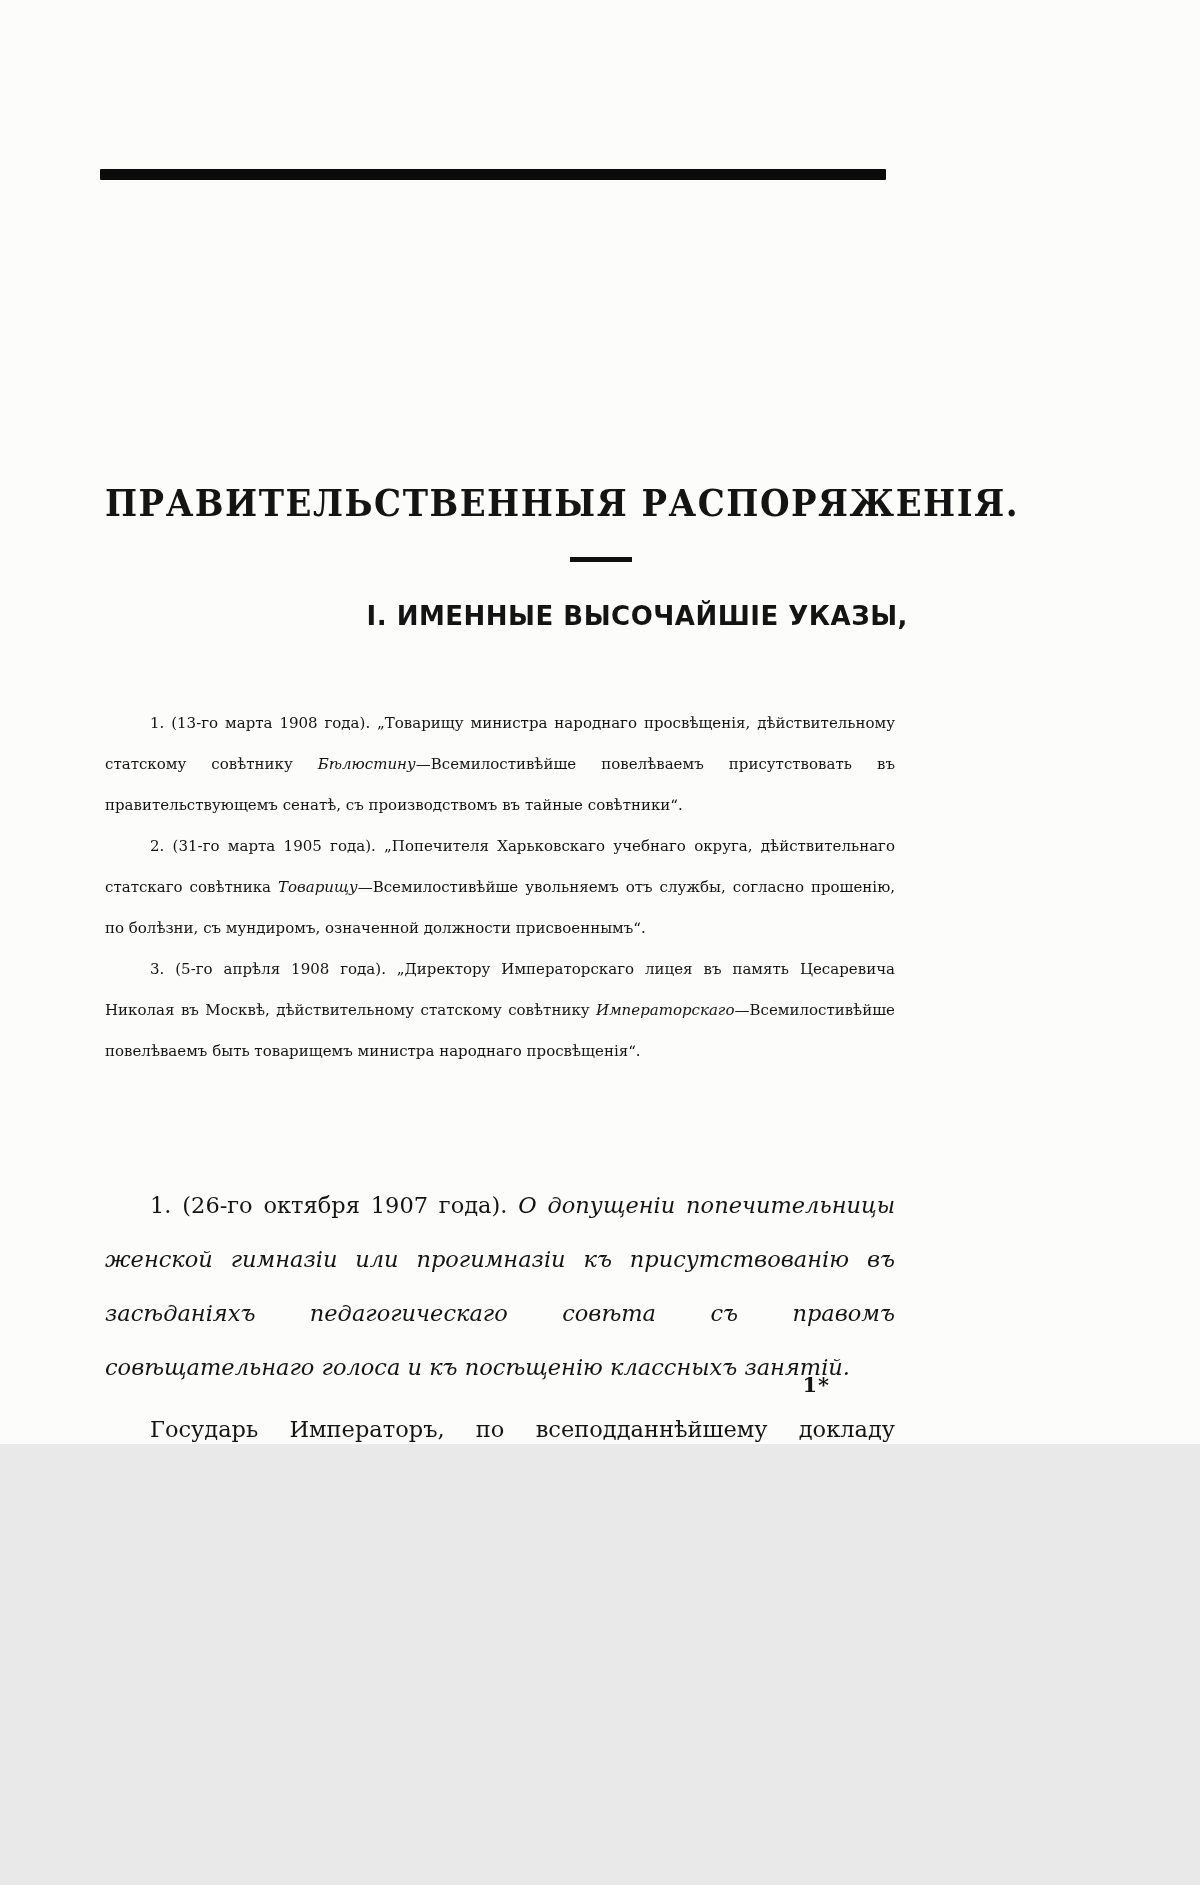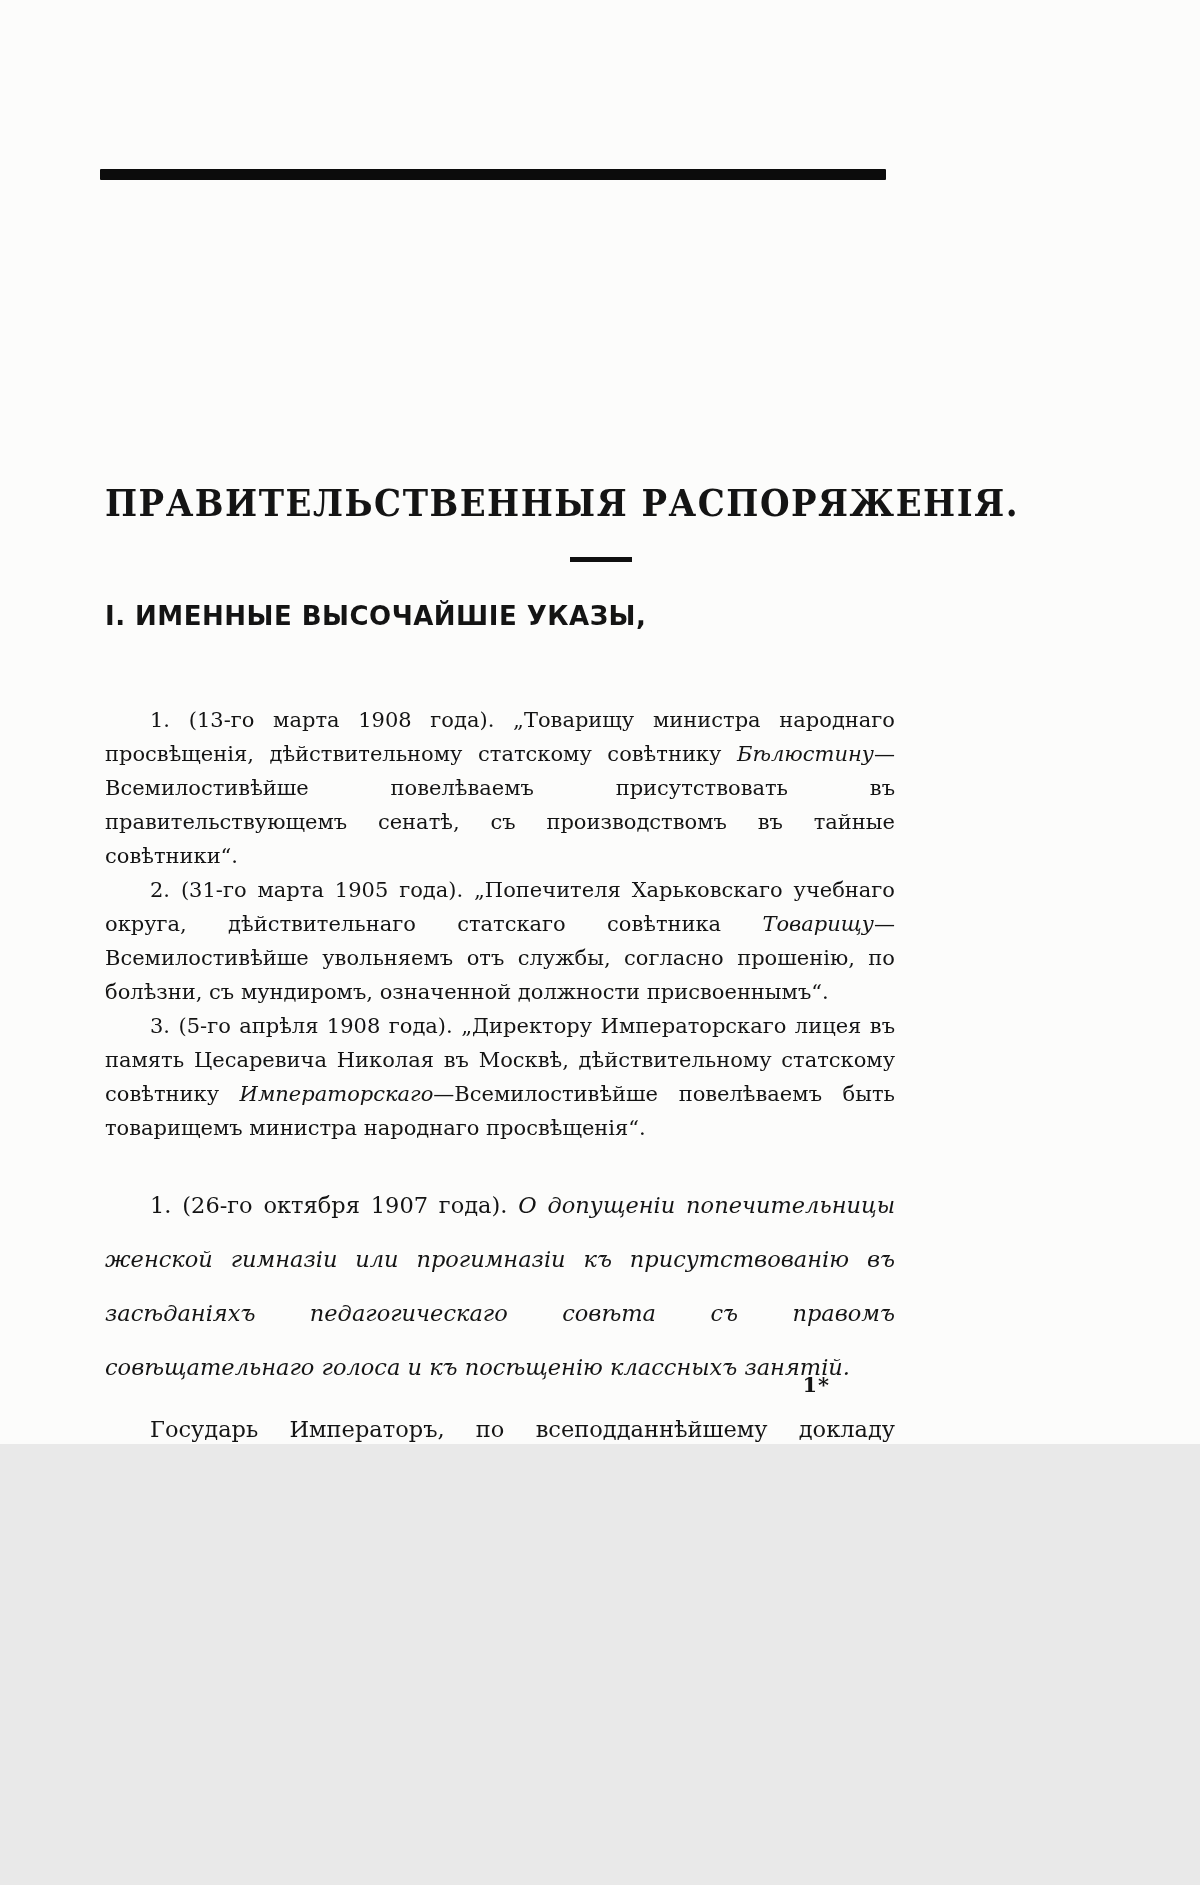--- a/index.html
+++ b/index.html
@@ -43,9 +43,9 @@
   }
   .h-sans{
     position:absolute;
-    left:105px;
+    left:118px;
     width:790px;
-    text-align:left;
+    text-align:right;
     font-family:"DejaVu Sans", sans-serif;
     font-weight:700;
     font-size:26px;

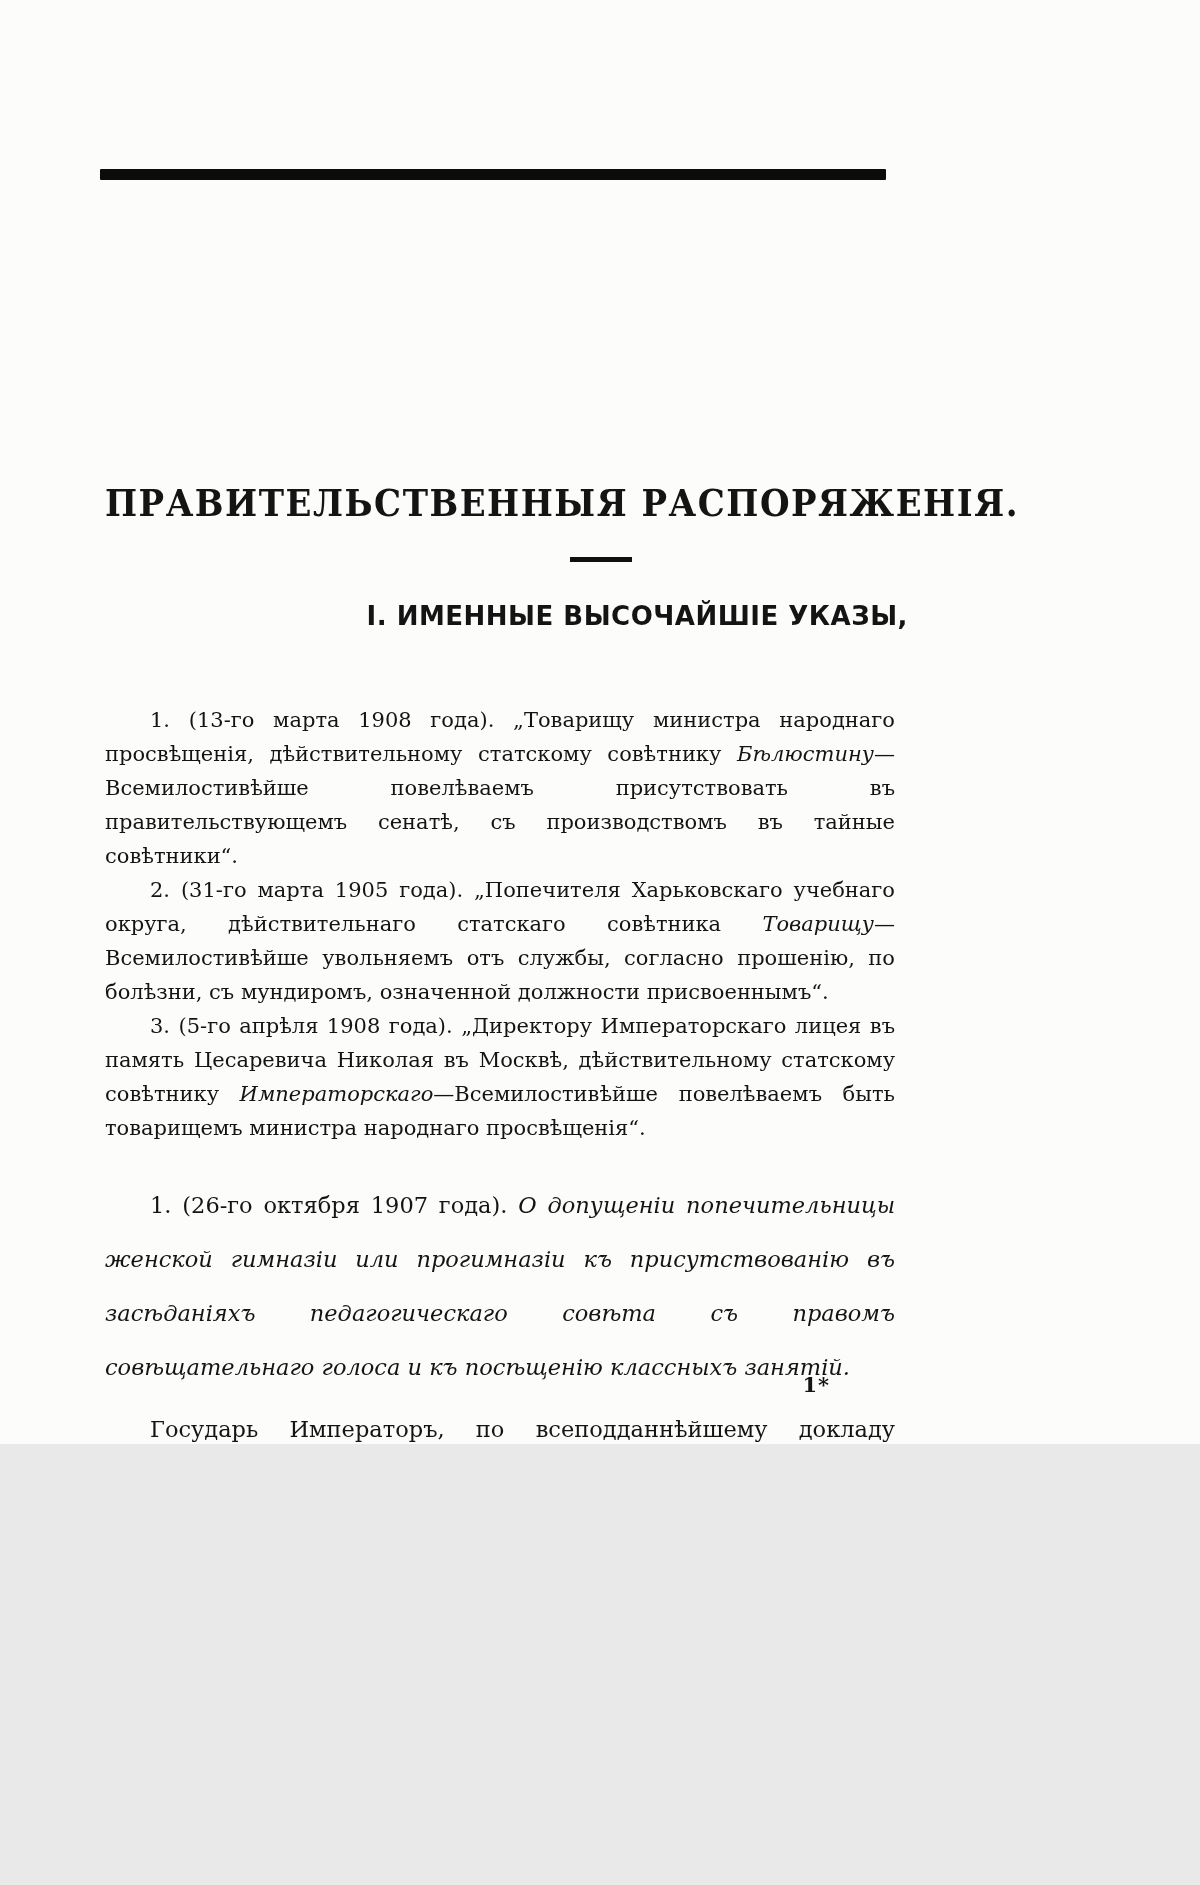--- a/index.html
+++ b/index.html
@@ -66,8 +66,8 @@
     position:absolute;
     left:105px; top:703px;
     width:790px;
-    font-size:21px;
-    line-height:34px;
+    font-size:15px;
+    line-height:41px;
     text-align:justify;
   }
   .body-block p{

